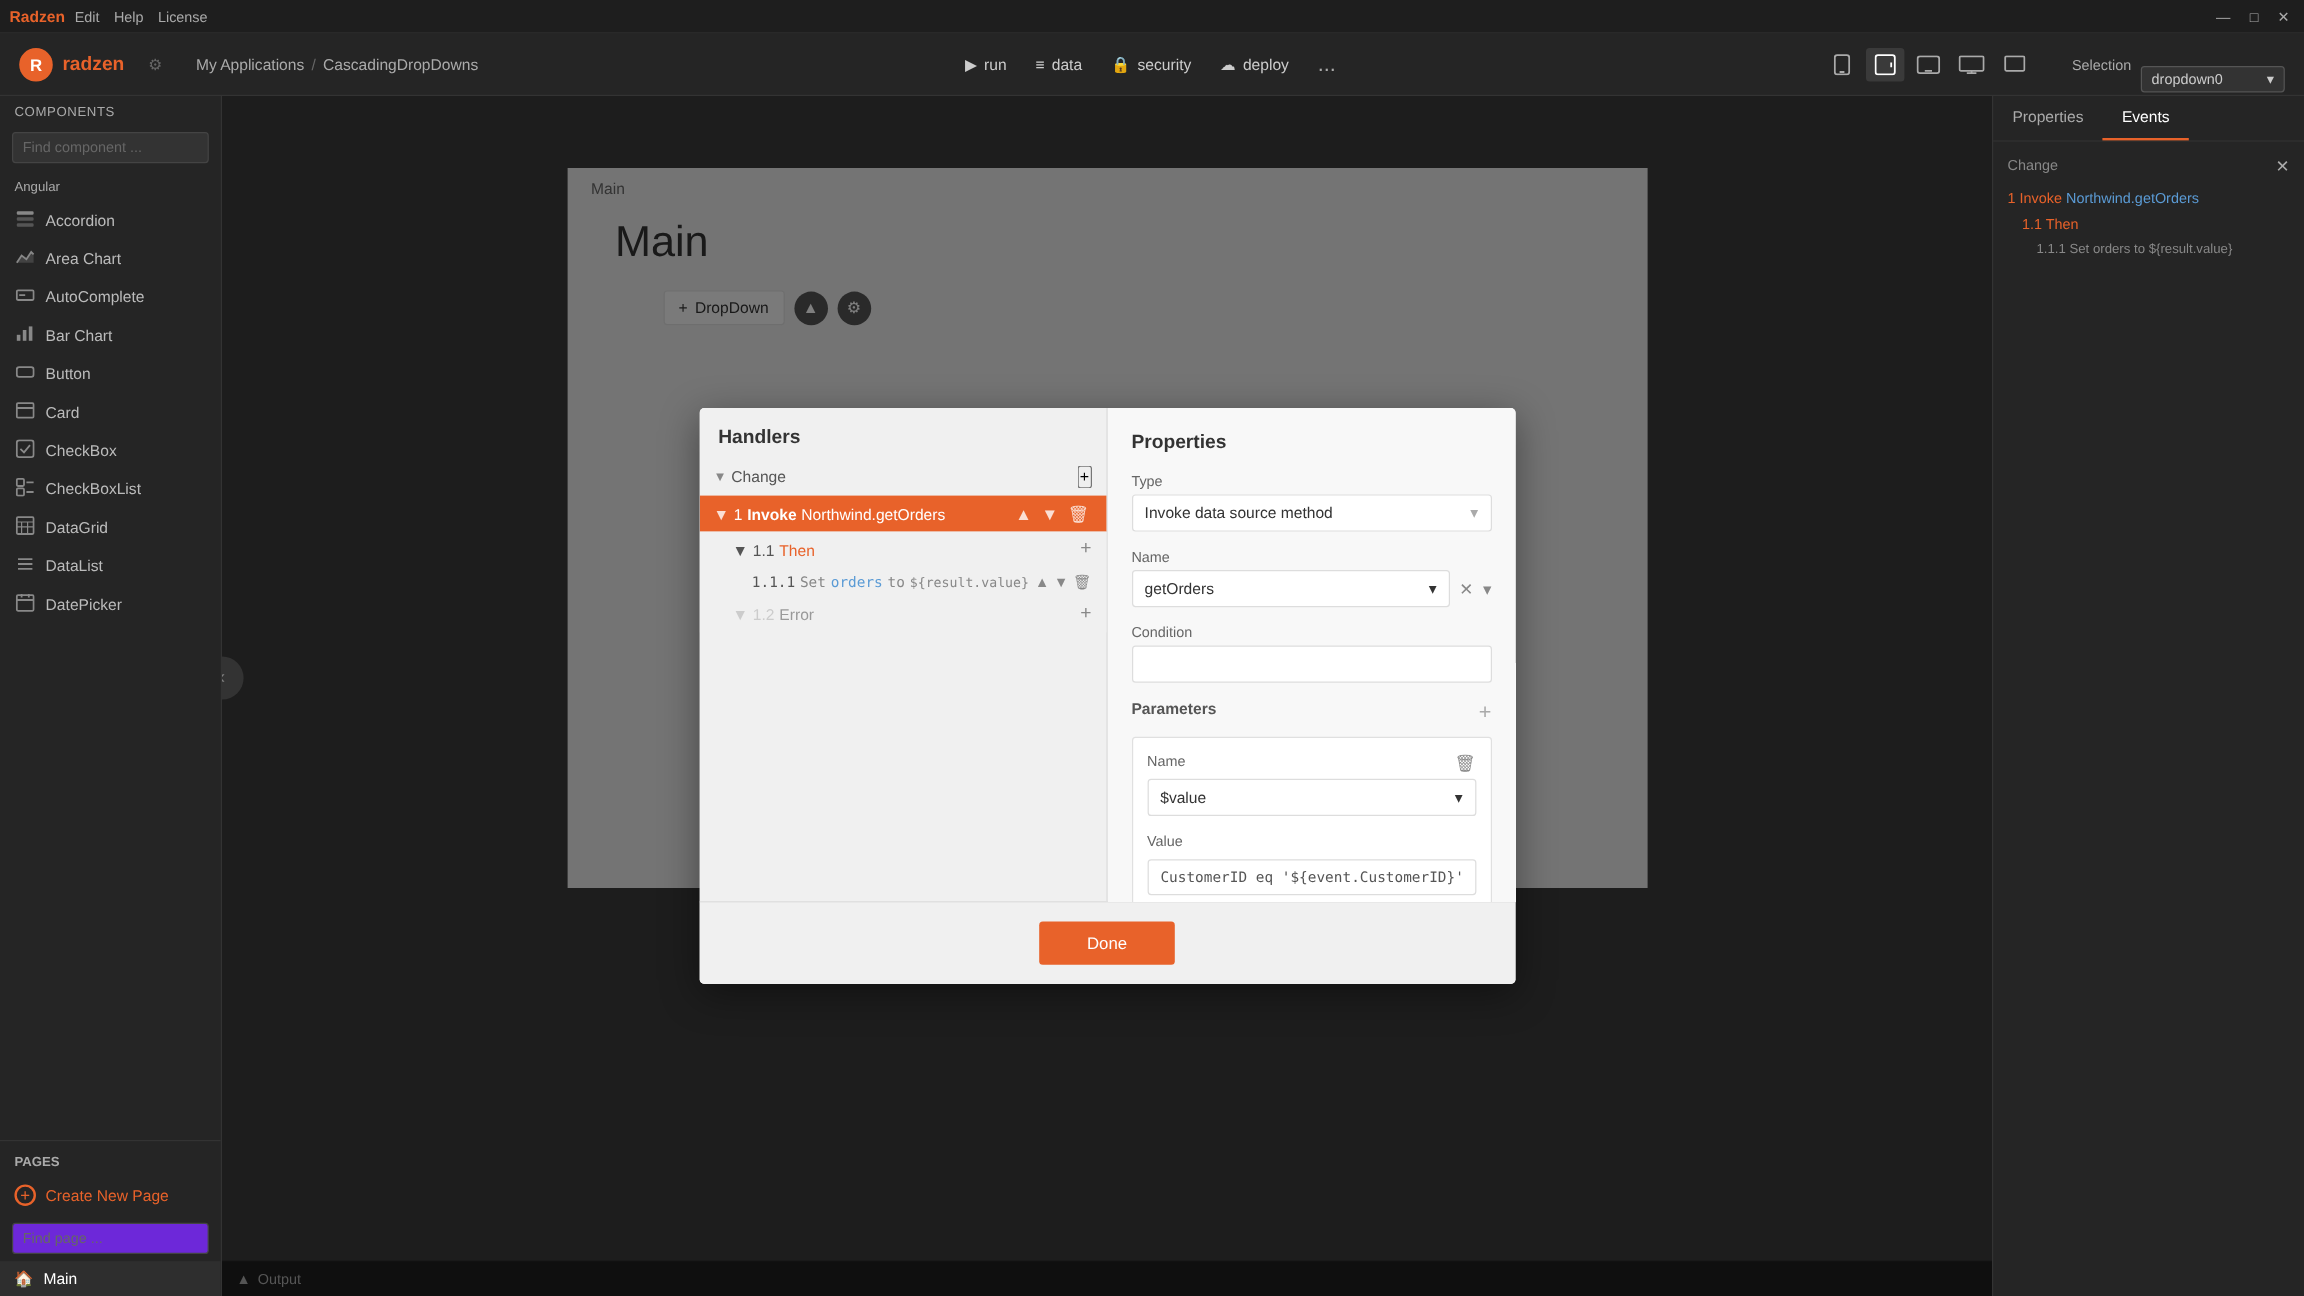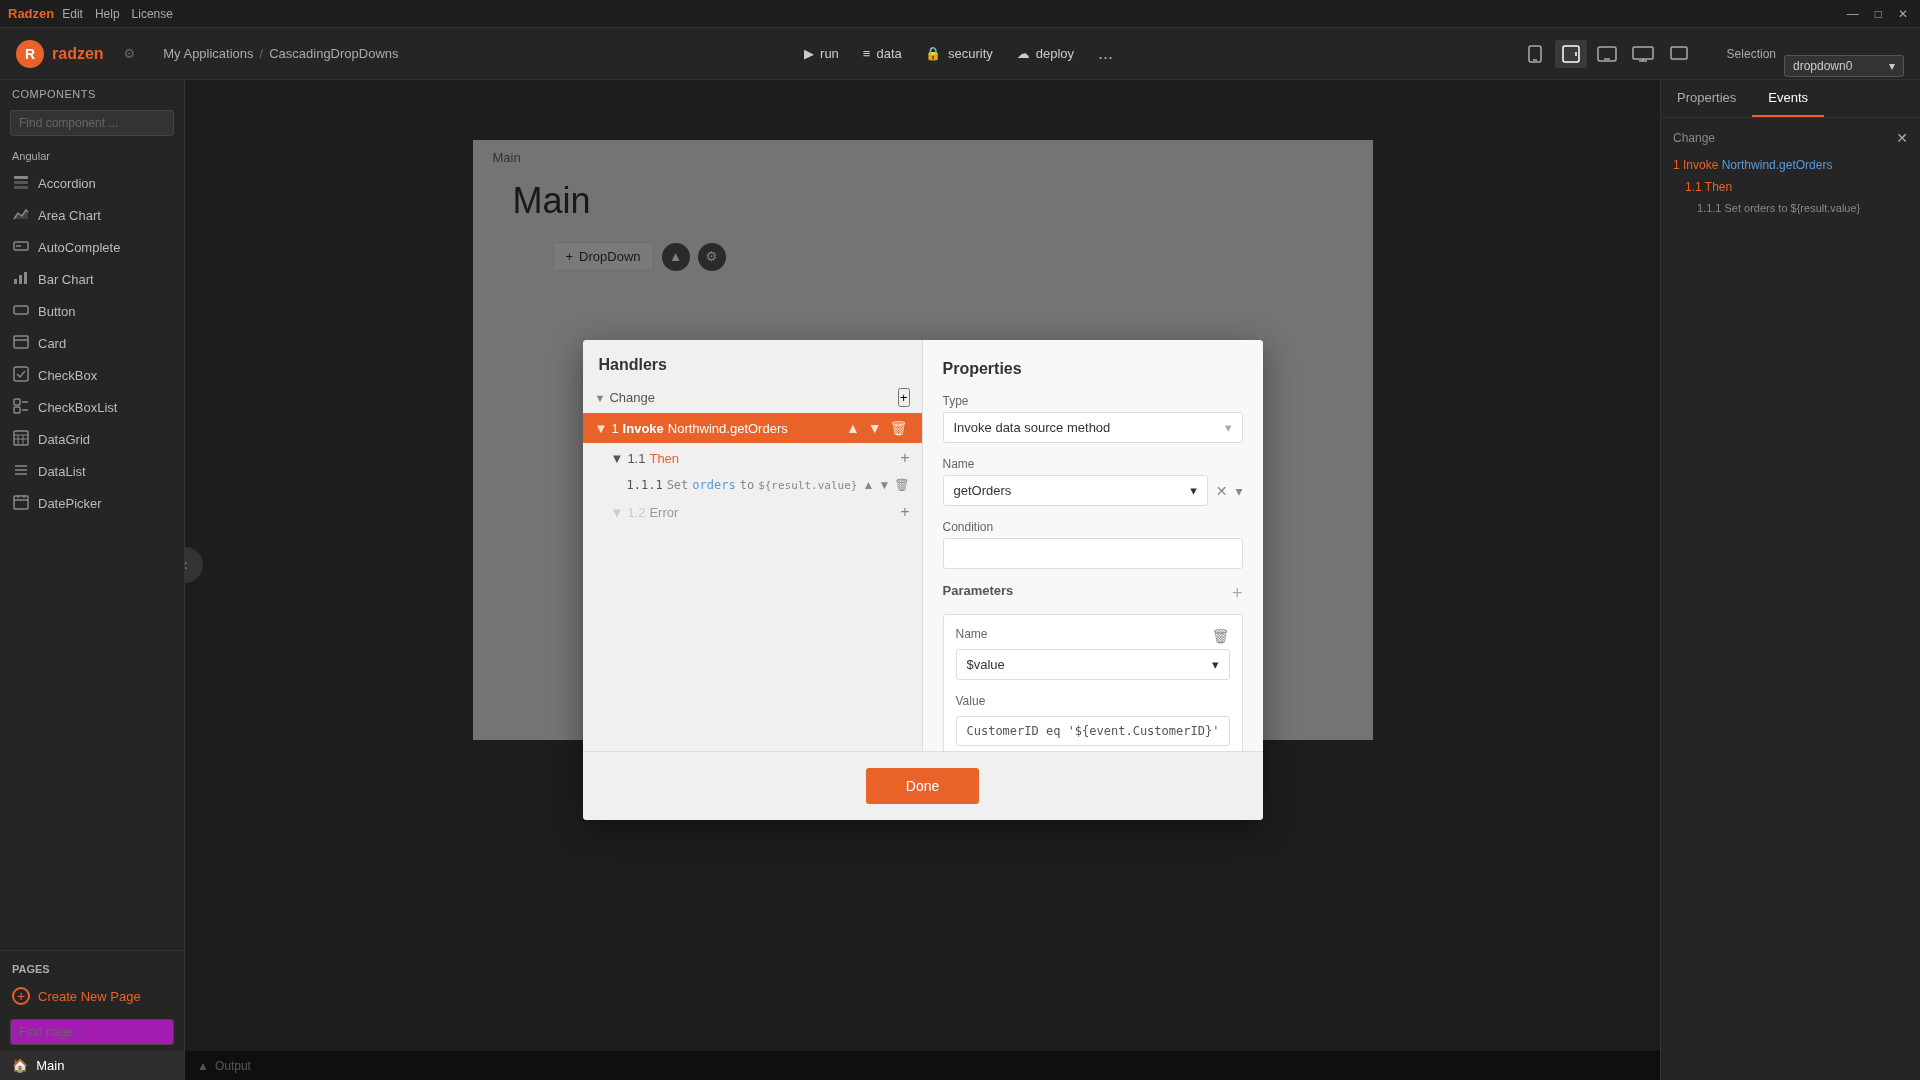--- a/index.html
+++ b/index.html
@@ -47,7 +47,7 @@
     .sidebar-pages-title { padding: 4px 12px; color: #aaa; font-size: 11px; text-transform: uppercase; font-weight: bold; }
     .sidebar-create-page { display: flex; align-items: center; gap: 8px; padding: 8px 12px; cursor: pointer; color: #e8622a; font-size: 13px; }
     .sidebar-find-page { padding: 6px 10px; }
-    .sidebar-find-page input { width: 100%; background: #a21caf; border: 1px solid #444; color: #ccc; padding: 5px 8px; border-radius: 3px; font-size: 12px; }
+    .sidebar-find-page input { width: 100%; background: #6d28d9; border: 1px solid #444; color: #ccc; padding: 5px 8px; border-radius: 3px; font-size: 12px; }
     .sidebar-find-page input::placeholder { color: #666; }
     .sidebar-page-item { display: flex; align-items: center; padding: 7px 12px; cursor: pointer; color: #bbb; font-size: 13px; justify-content: space-between; }
     .sidebar-page-item .page-name { display: flex; align-items: center; gap: 8px; }

